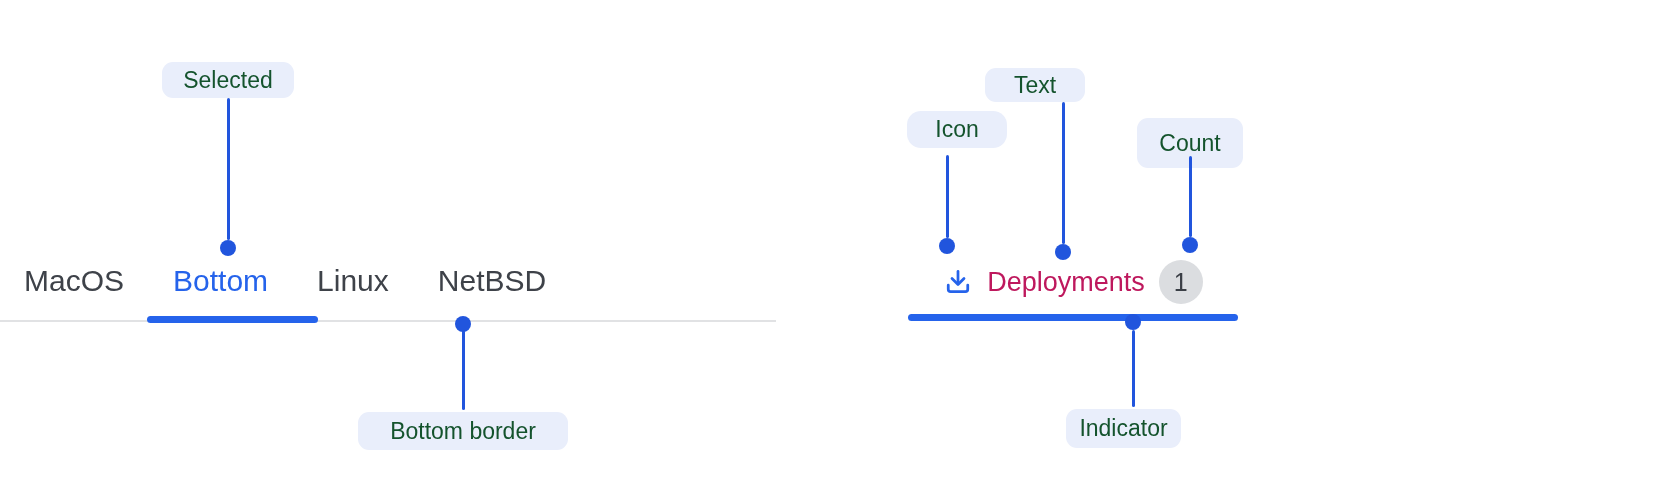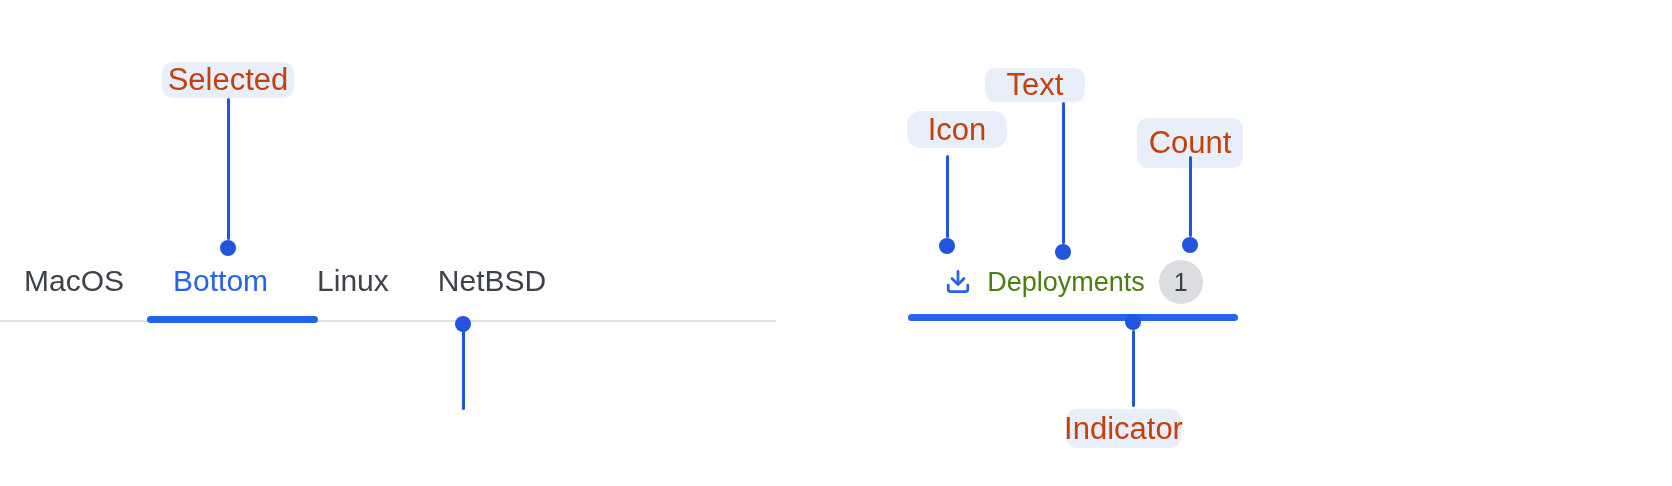--- a/index.html
+++ b/index.html
@@ -22,8 +22,8 @@
     align-items: center;
     justify-content: center;
     background: #e9eefb;
-    color: #c2410c;
-    font-size: 31px;
+    color: #14532d;
+    font-size: 23px;
     font-weight: 500;
     border-radius: 11px;
     white-space: nowrap;

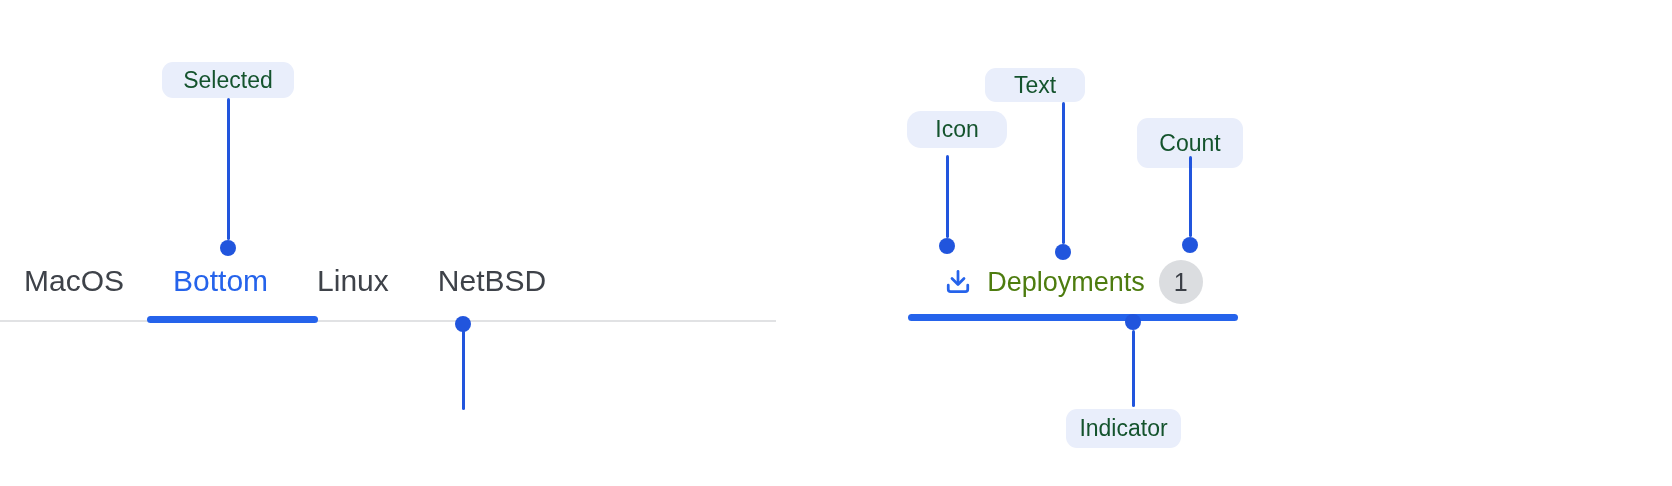--- a/index.html
+++ b/index.html
@@ -97,7 +97,7 @@
   .dep-label {
     font-size: 27px;
     font-weight: 500;
-    color: #4d7c0f;
+    color: #be185d;
     white-space: nowrap;
   }
   .dep-icon { width: 30px; height: 32px; display: block; }

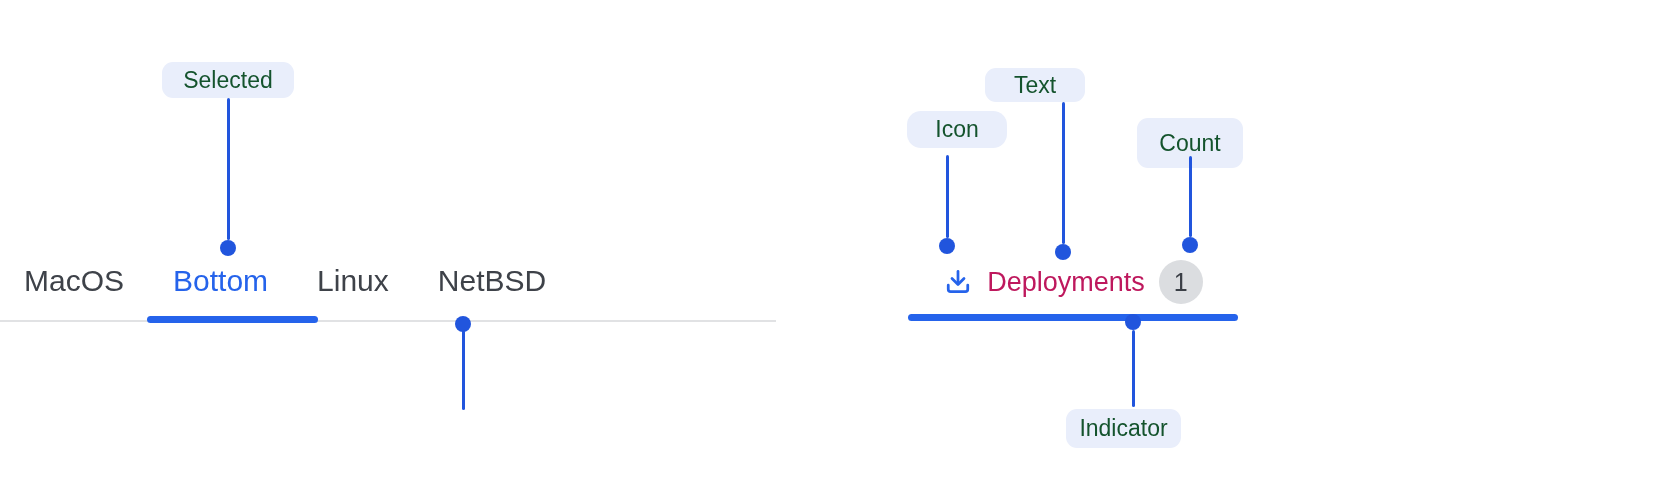--- a/index.html
+++ b/index.html
@@ -144,6 +144,7 @@
 
   <div class="cdot" style="left:455px; top:316px;"></div>
   <div class="cline" style="left:461.5px; top:330px; height:80px;"></div>
+  <div class="pill" style="left:358px; top:412px; width:210px; height:38px;">Bottom border</div>
 
   <div class="pill" style="left:985px; top:68px; width:100px; height:34px;">Text</div>
   <div class="cline" style="left:1061.5px; top:102px; height:142px;"></div>

